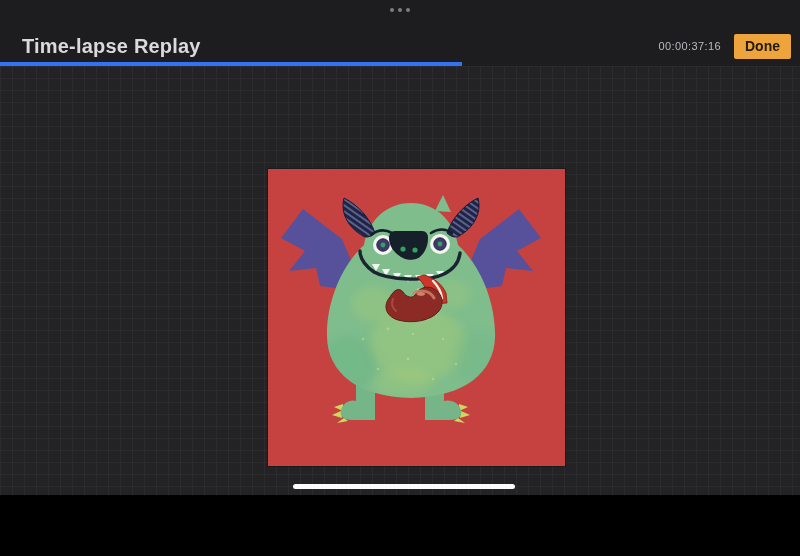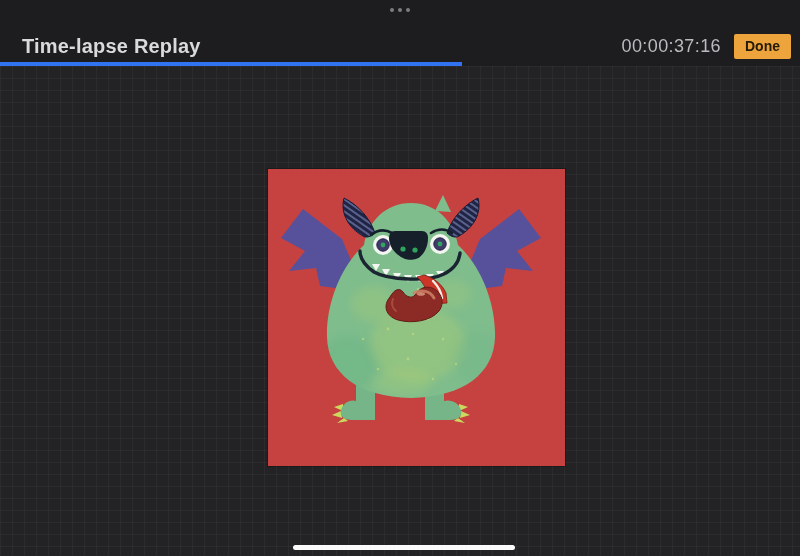--- a/index.html
+++ b/index.html
@@ -7,7 +7,7 @@
   body { font-family:"Liberation Sans", sans-serif; }
 
   .screen {
-    position:relative; width:800px; height:556px;
+    position:relative; width:800px; height:495px;
     background:#232325; overflow:hidden;
   }
 

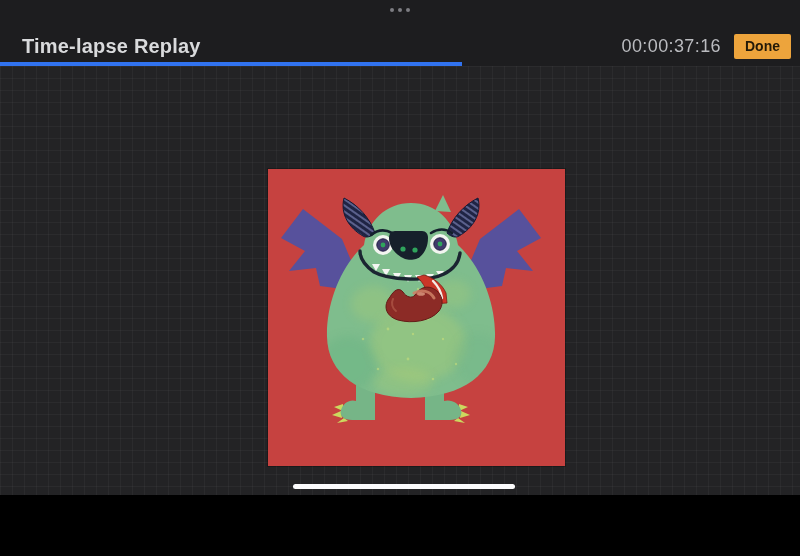--- a/index.html
+++ b/index.html
@@ -36,7 +36,7 @@
     display:flex; align-items:center; gap:13px;
   }
   .timecode {
-    font-size:18px; color:#babbbf; letter-spacing:.4px;
+    font-size:11px; color:#babbbf; letter-spacing:.4px;
     font-variant-numeric:tabular-nums;
   }
   .done-btn {

